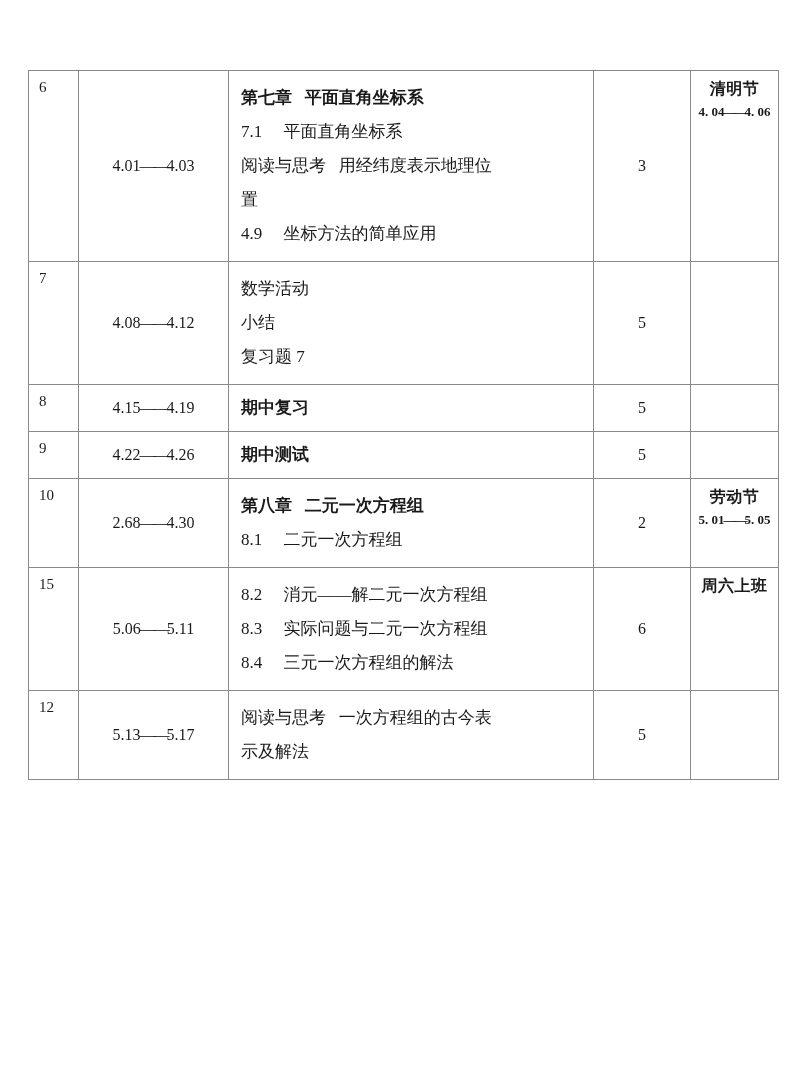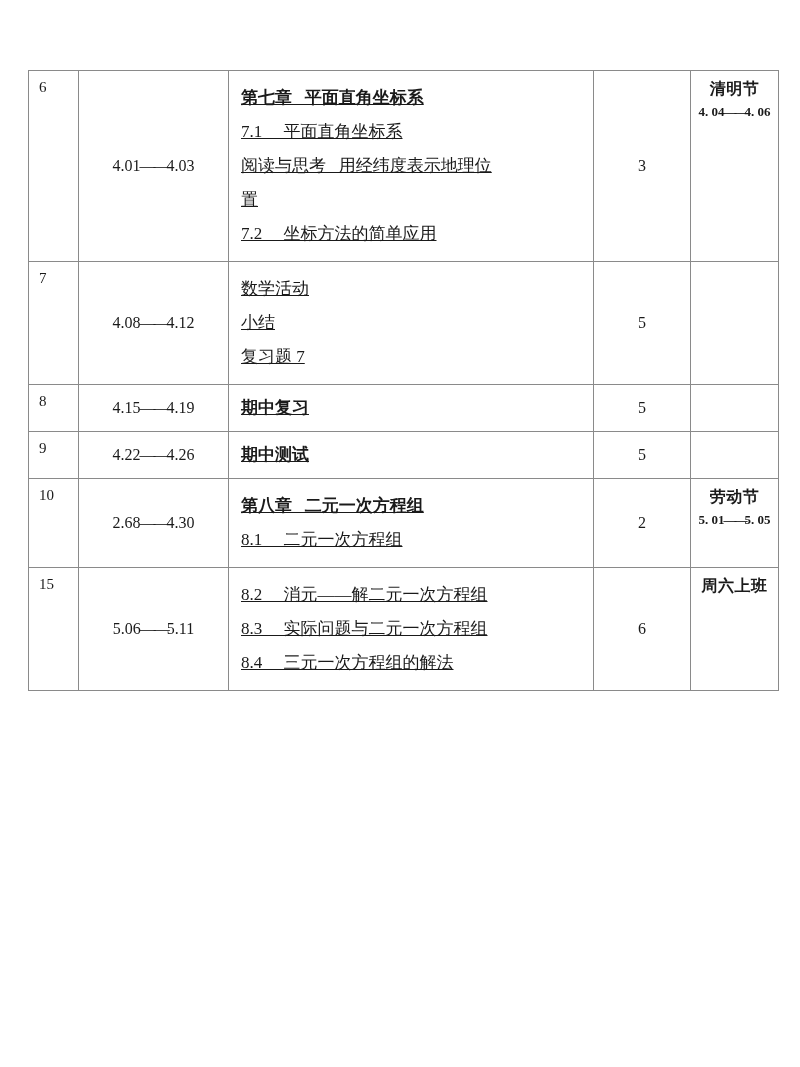--- a/index.html
+++ b/index.html
@@ -78,7 +78,6 @@
     padding: 10px 10px 10px 12px !important;
     font-size: 17px;
     line-height: 2.0;
-    text-decoration: underline;
   }
   .cell-content.compact {
     padding-top: 6px !important;

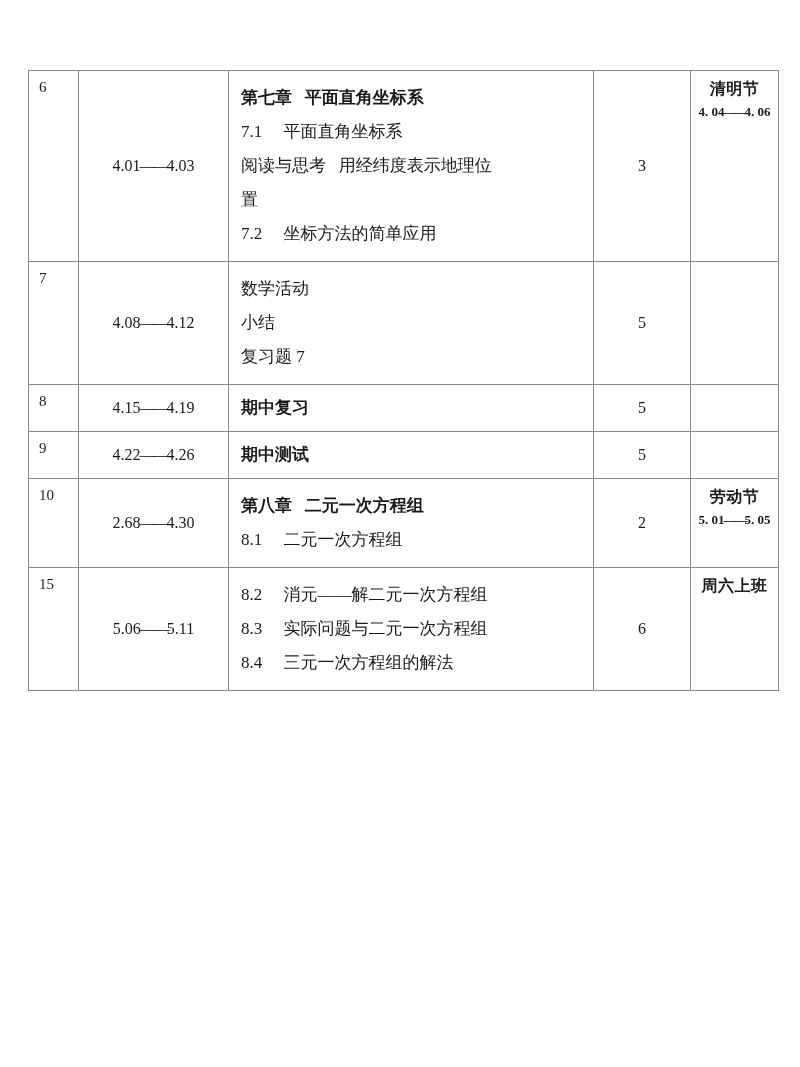--- a/index.html
+++ b/index.html
@@ -147,7 +147,7 @@
             <span class="line">7.1　 平面直角坐标系</span>
             <span class="line">阅读与思考   用经纬度表示地理位</span>
             <span class="line">置</span>
-            <span class="line">7.2　 坐标方法的简单应用</span>
+            <span class="line">4.9　 坐标方法的简单应用</span>
           </td>
           <td class="cell-hours"><span>3</span></td>
           <td class="cell-note">

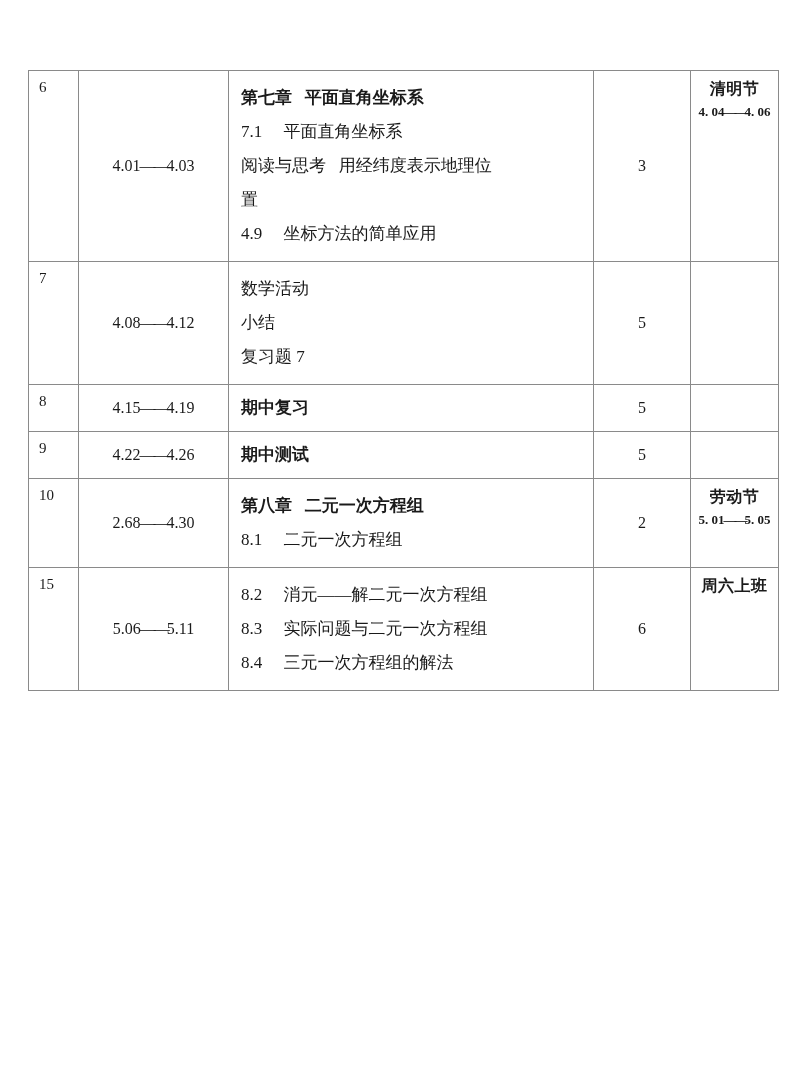--- a/index.html
+++ b/index.html
@@ -210,6 +210,16 @@
             <span class="note-title">周六上班</span>
           </td>
         </tr>
+        <tr>
+          <td class="cell-week"><span>12</span></td>
+          <td class="cell-date"><span class="date-wrap"><span>5.13</span><span class="date-dash">——</span><span>5.17</span></span></td>
+          <td class="cell-content">
+            <span class="line">阅读与思考   一次方程组的古今表</span>
+            <span class="line">示及解法</span>
+          </td>
+          <td class="cell-hours"><span>5</span></td>
+          <td class="cell-note"></td>
+        </tr>
       </tbody>
   </table>
 </div>

